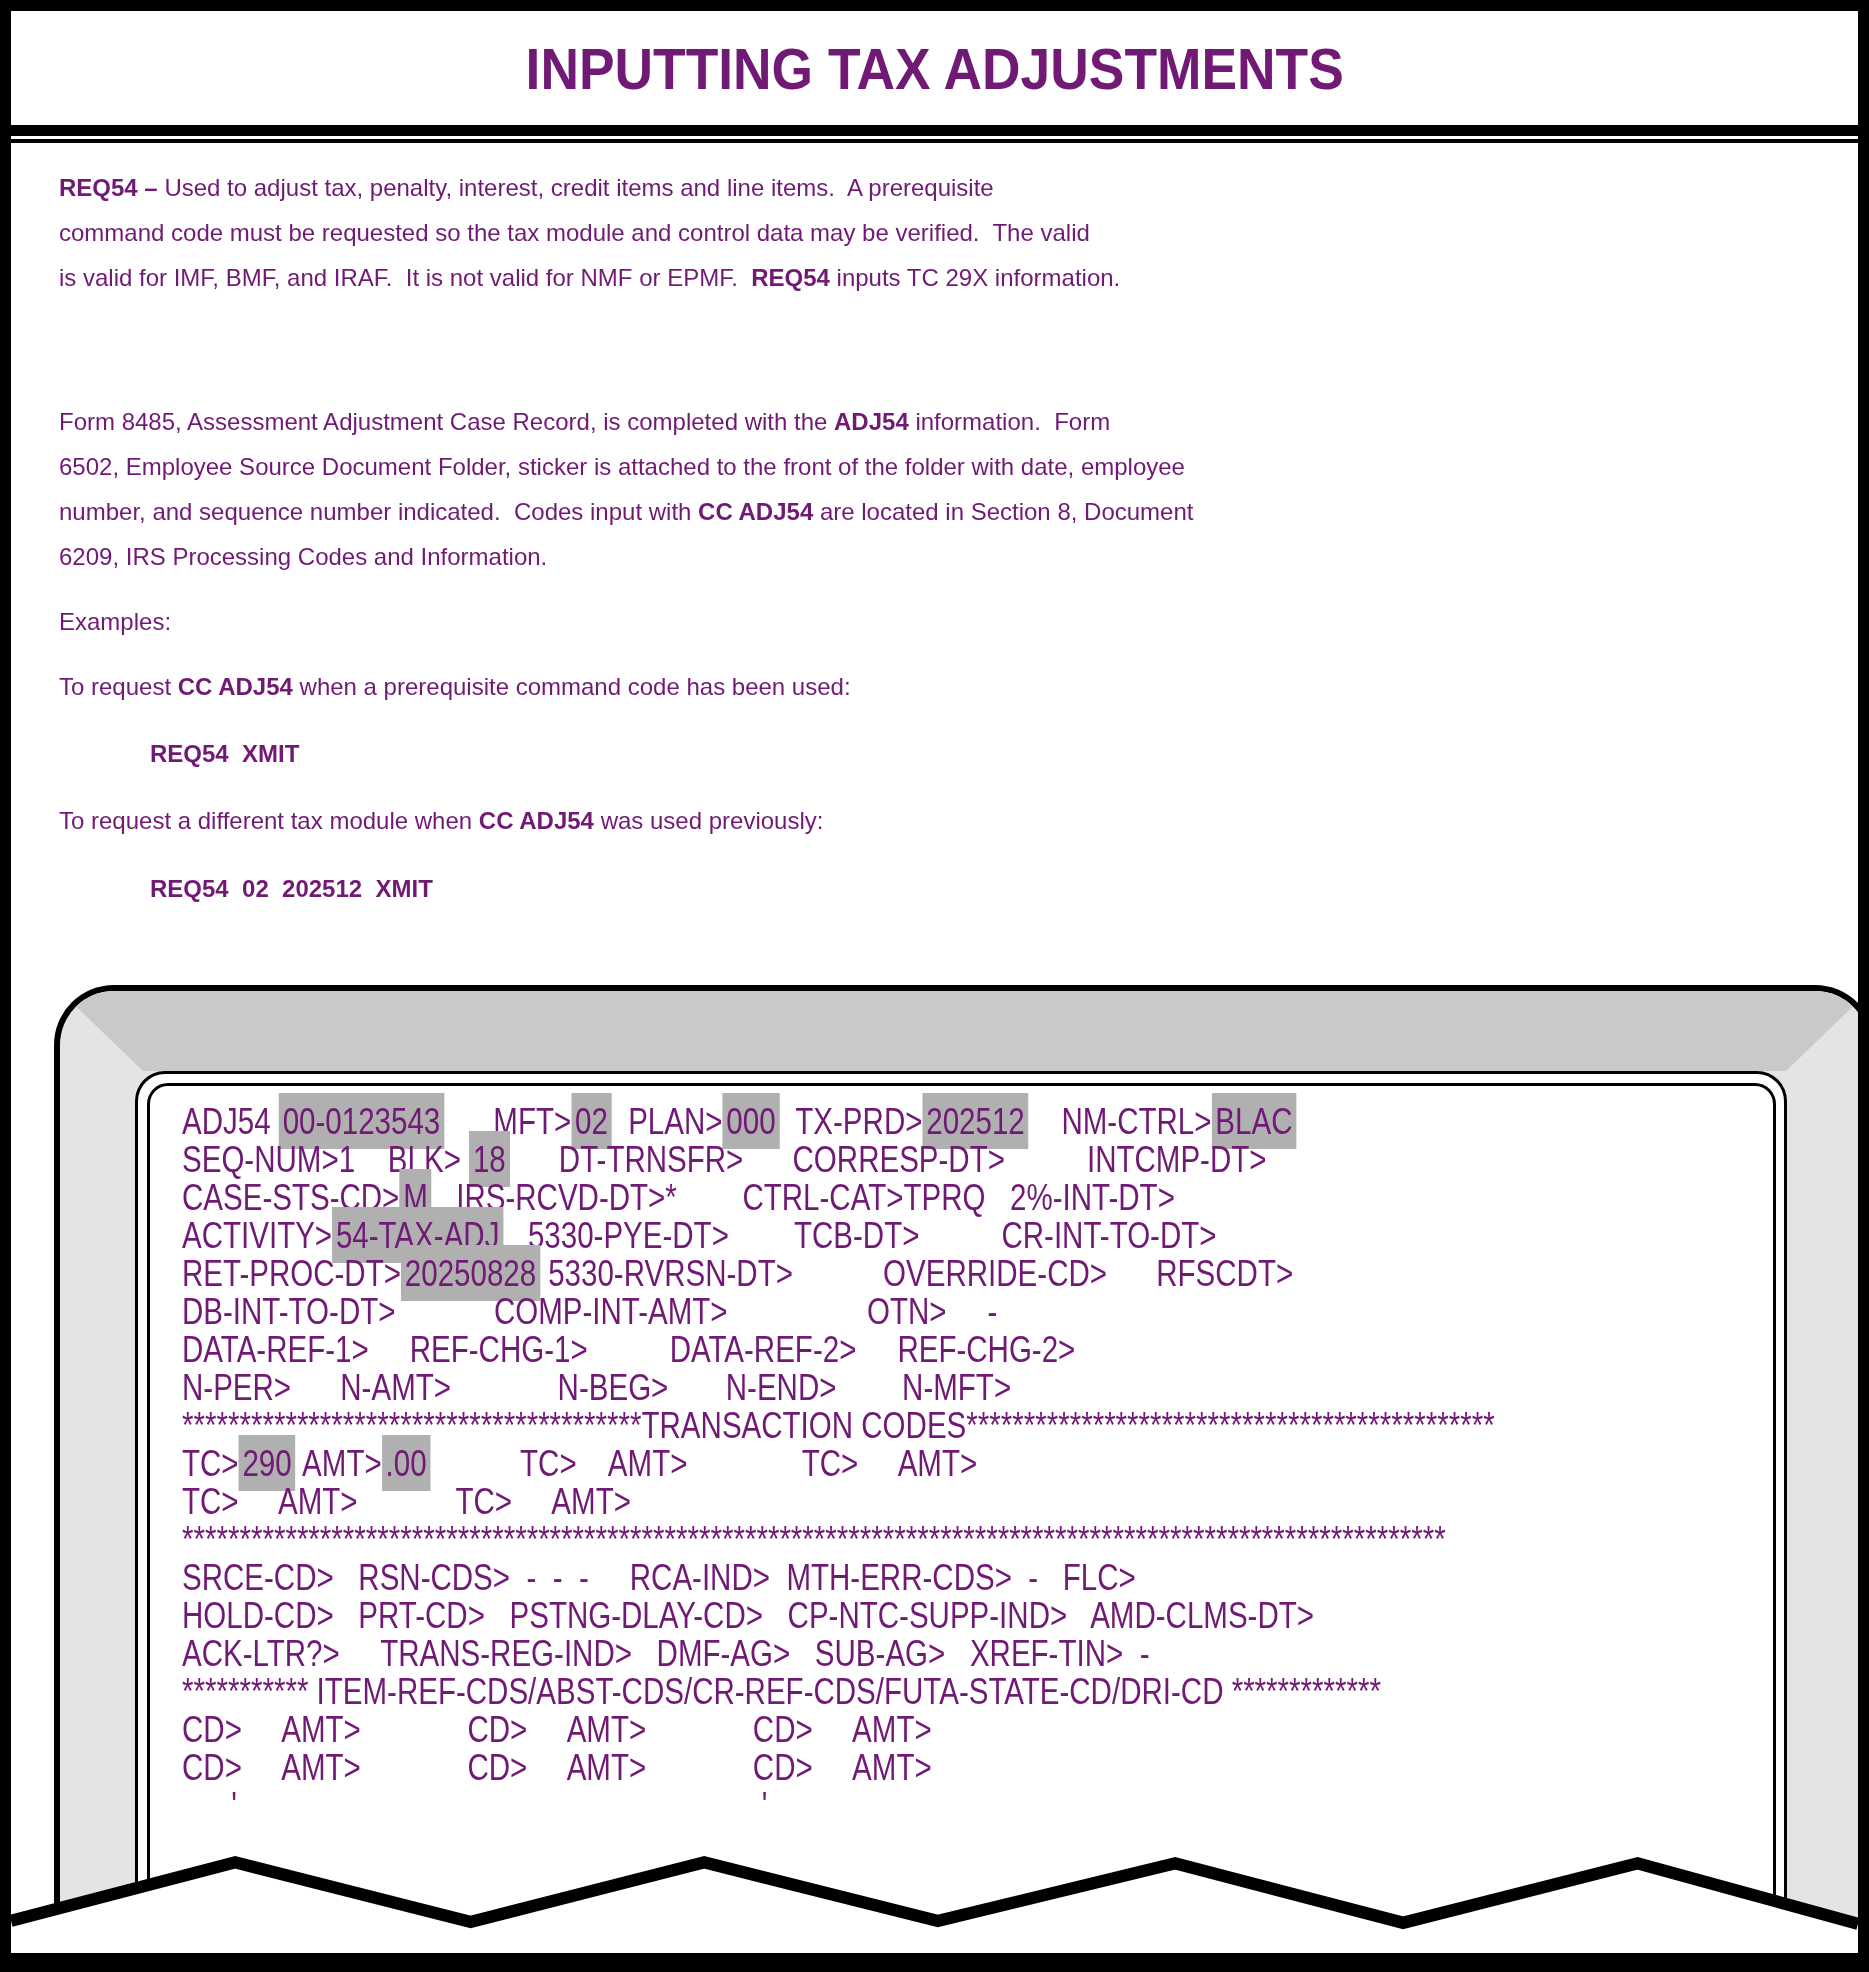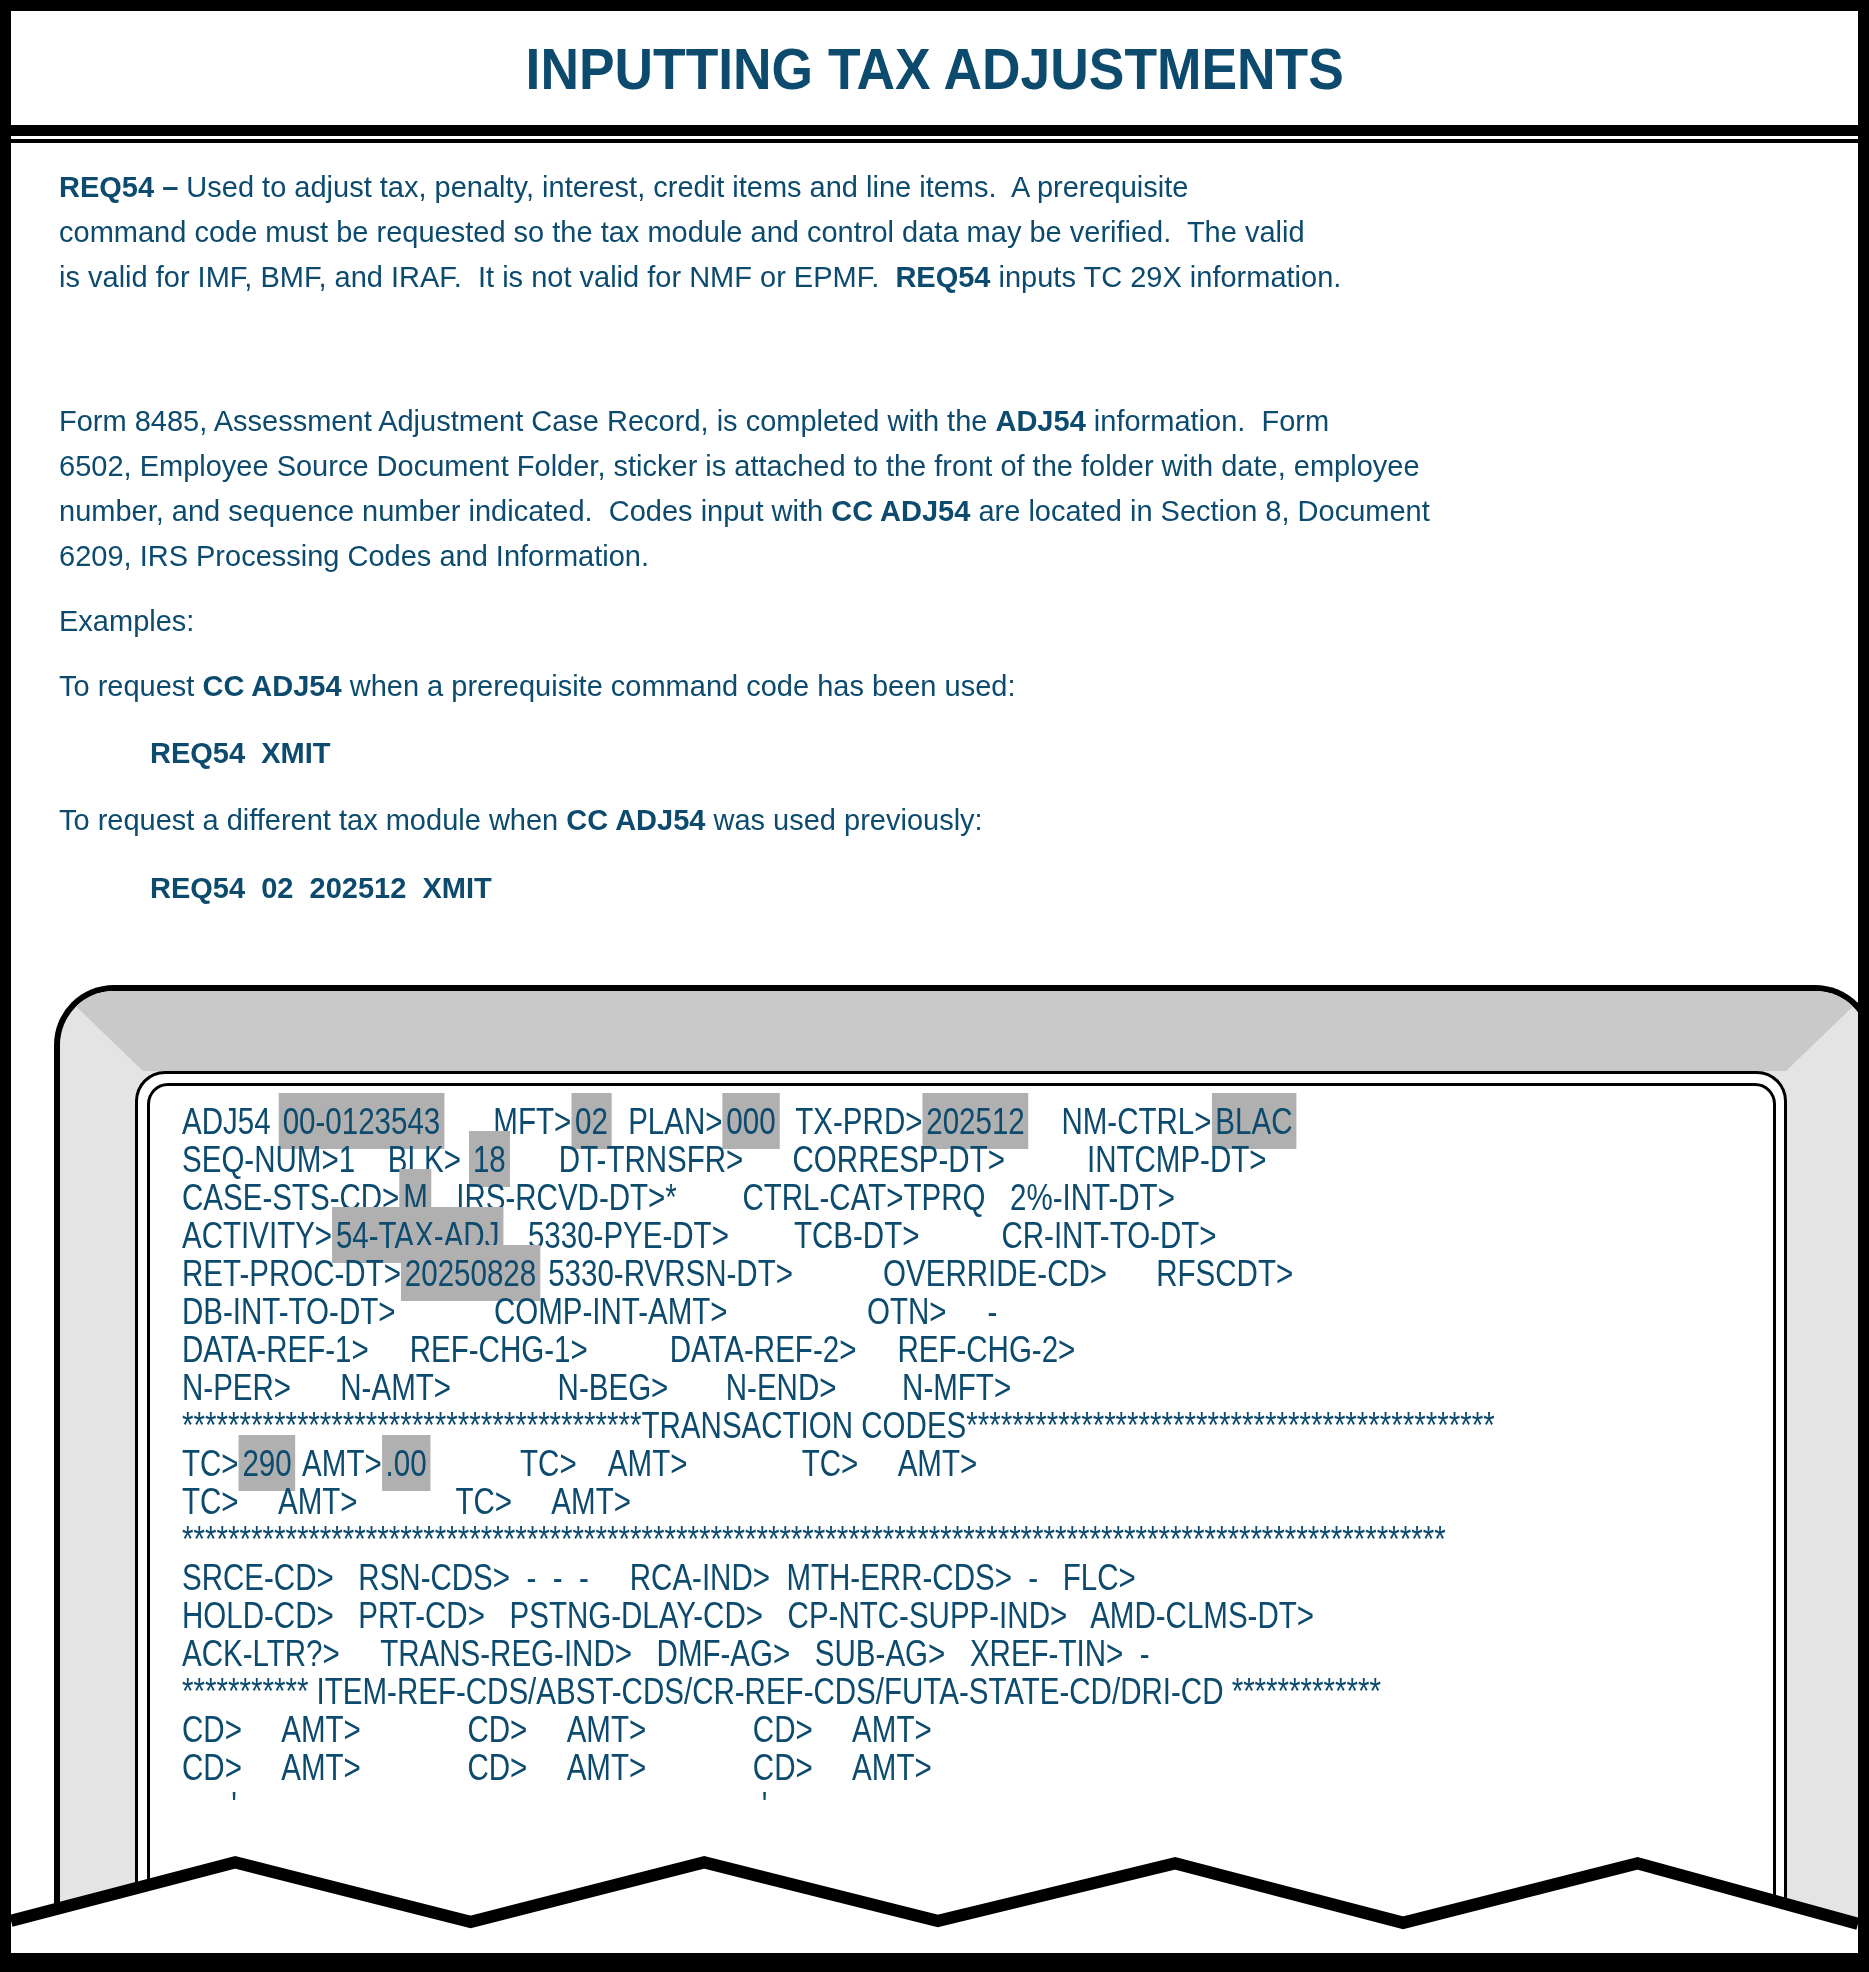--- a/index.html
+++ b/index.html
@@ -11,7 +11,7 @@
     border-bottom:20px solid #000;
     background:#fff;
     font-family:"Liberation Sans",sans-serif;
-    color:#0c4a6e;
+    color:#701a75;
     overflow:hidden;
   }
   

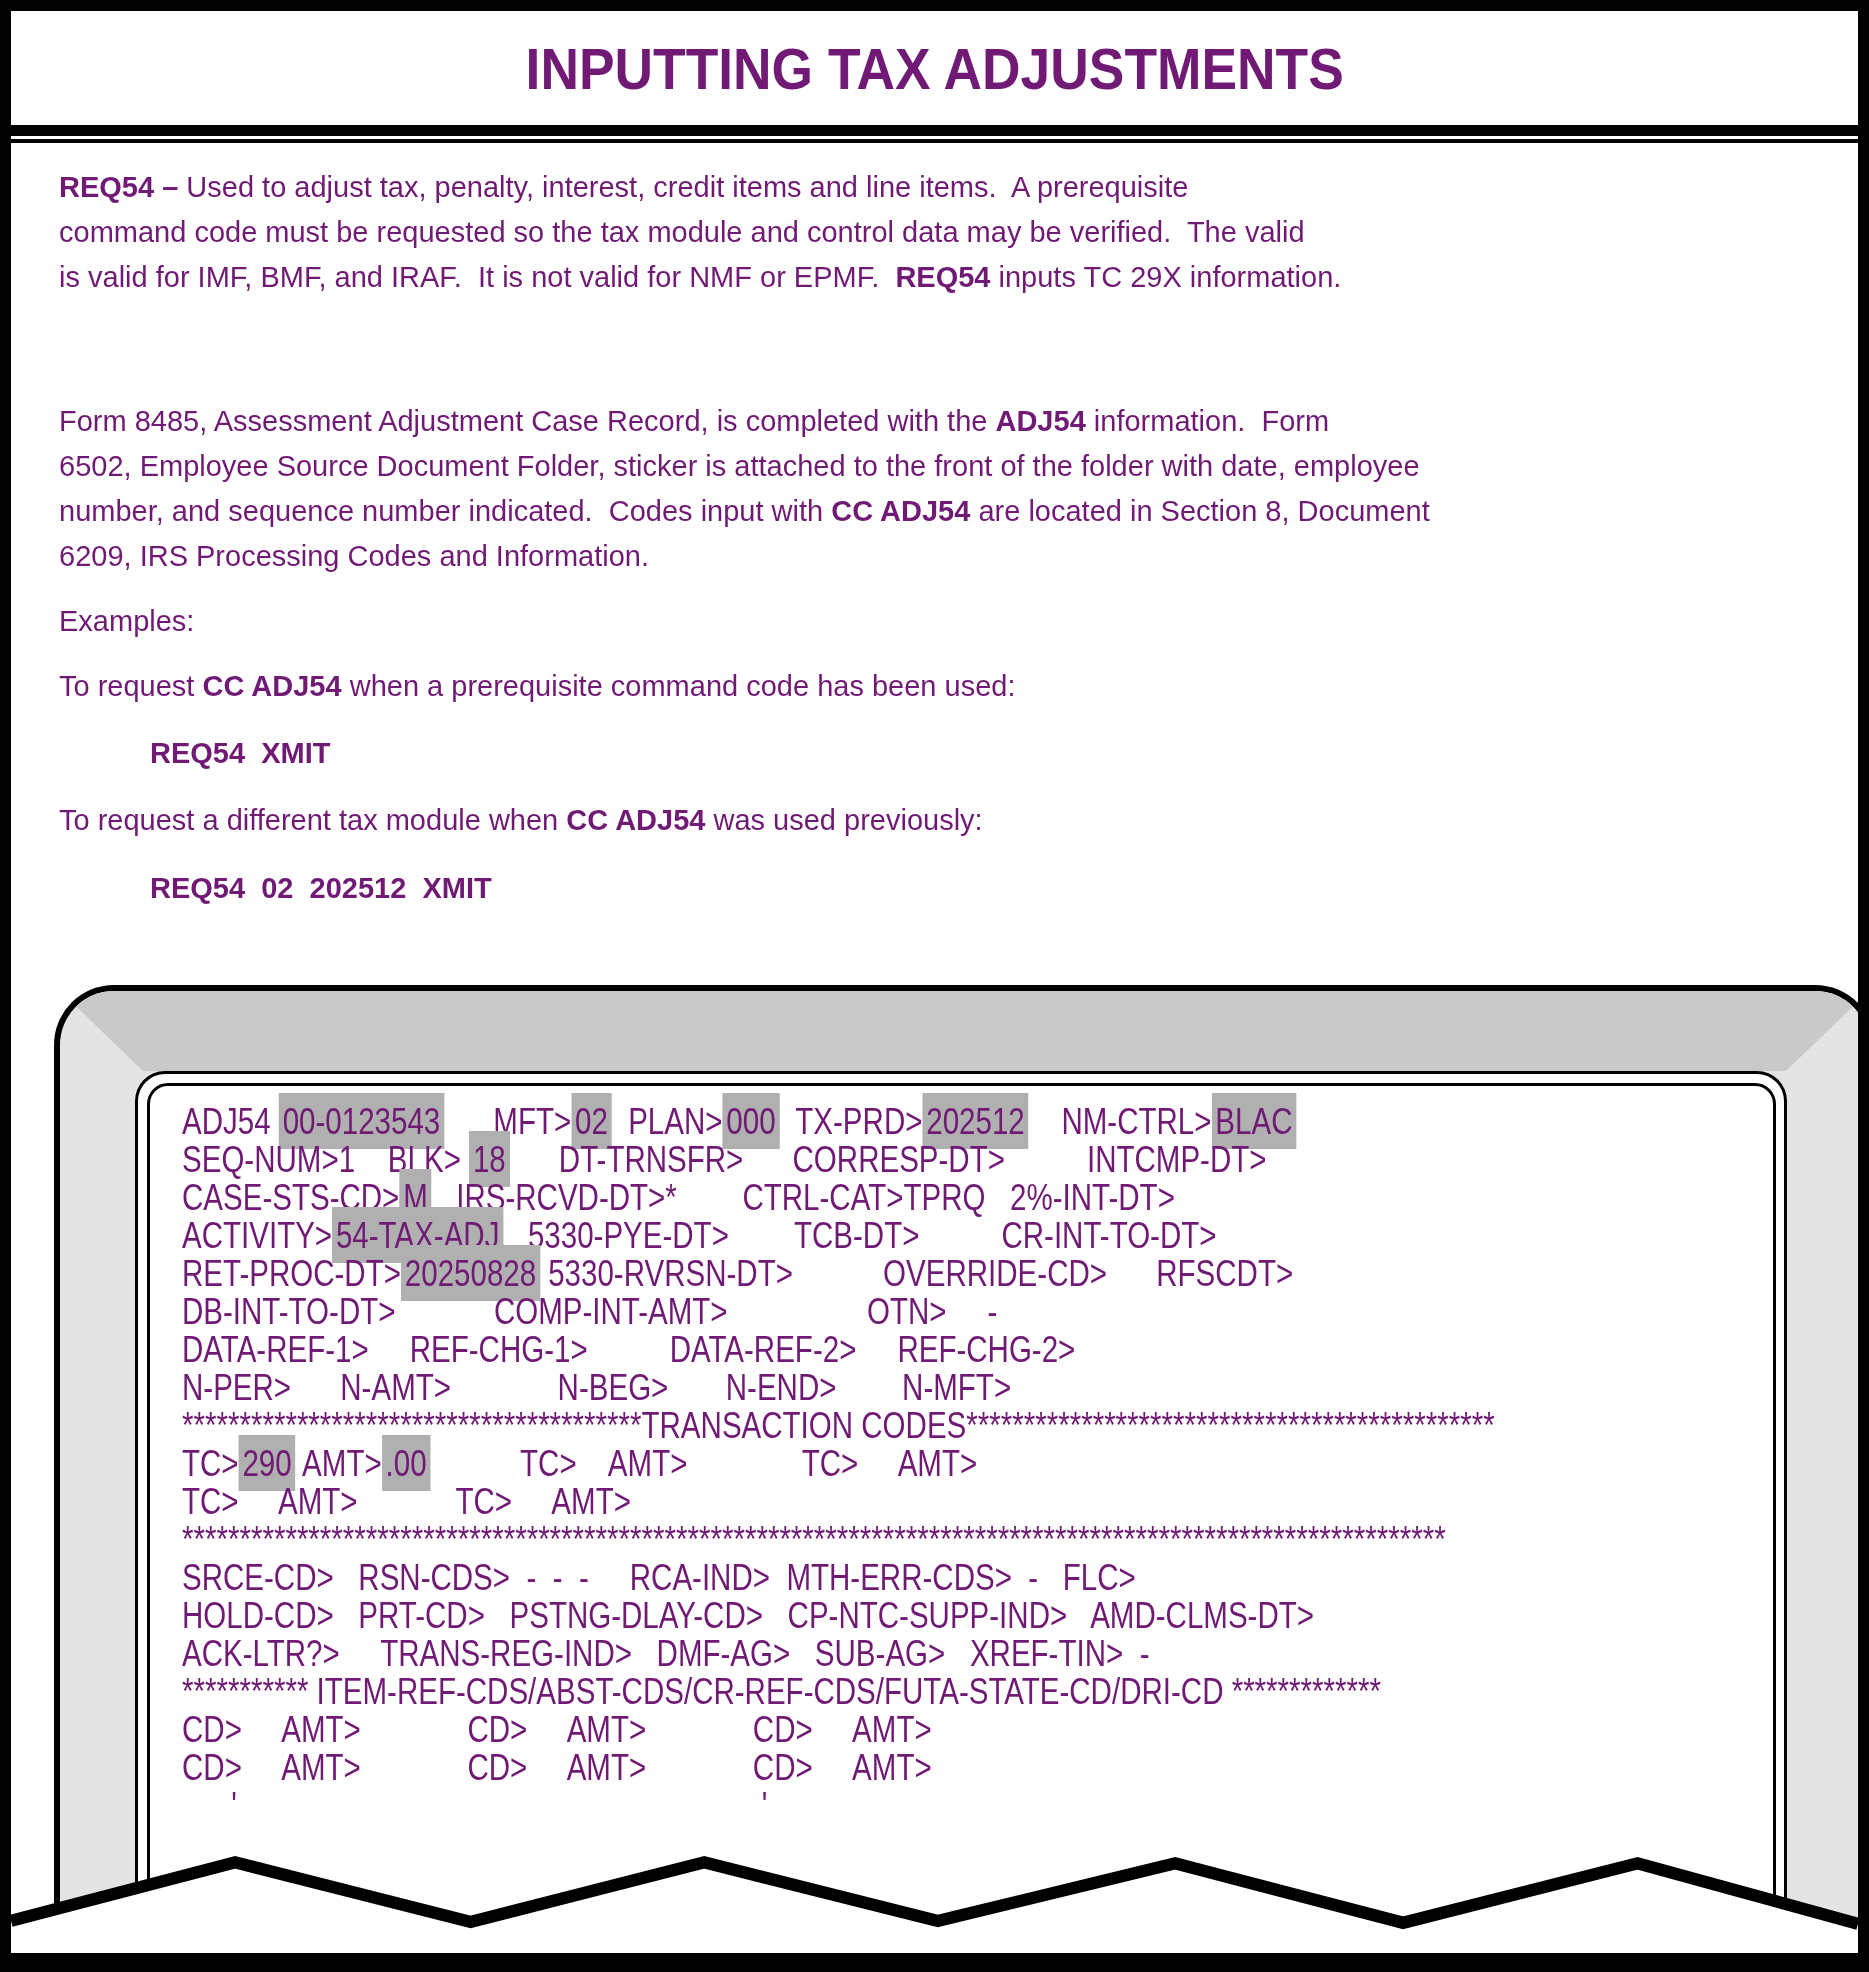--- a/index.html
+++ b/index.html
@@ -27,7 +27,7 @@
   }
   .thin-rule{position:absolute;left:0;right:0;top:128px;height:3.8px;background:#000;}
   
-  .block{position:absolute;left:48px;right:19px;font-size:29px;line-height:45px;}
+  .block{position:absolute;left:48px;right:19px;font-size:24px;line-height:45px;}
   .block .tline{white-space:pre-wrap;}
   .bold{font-weight:bold;}
   .blk0{top:154px;}

